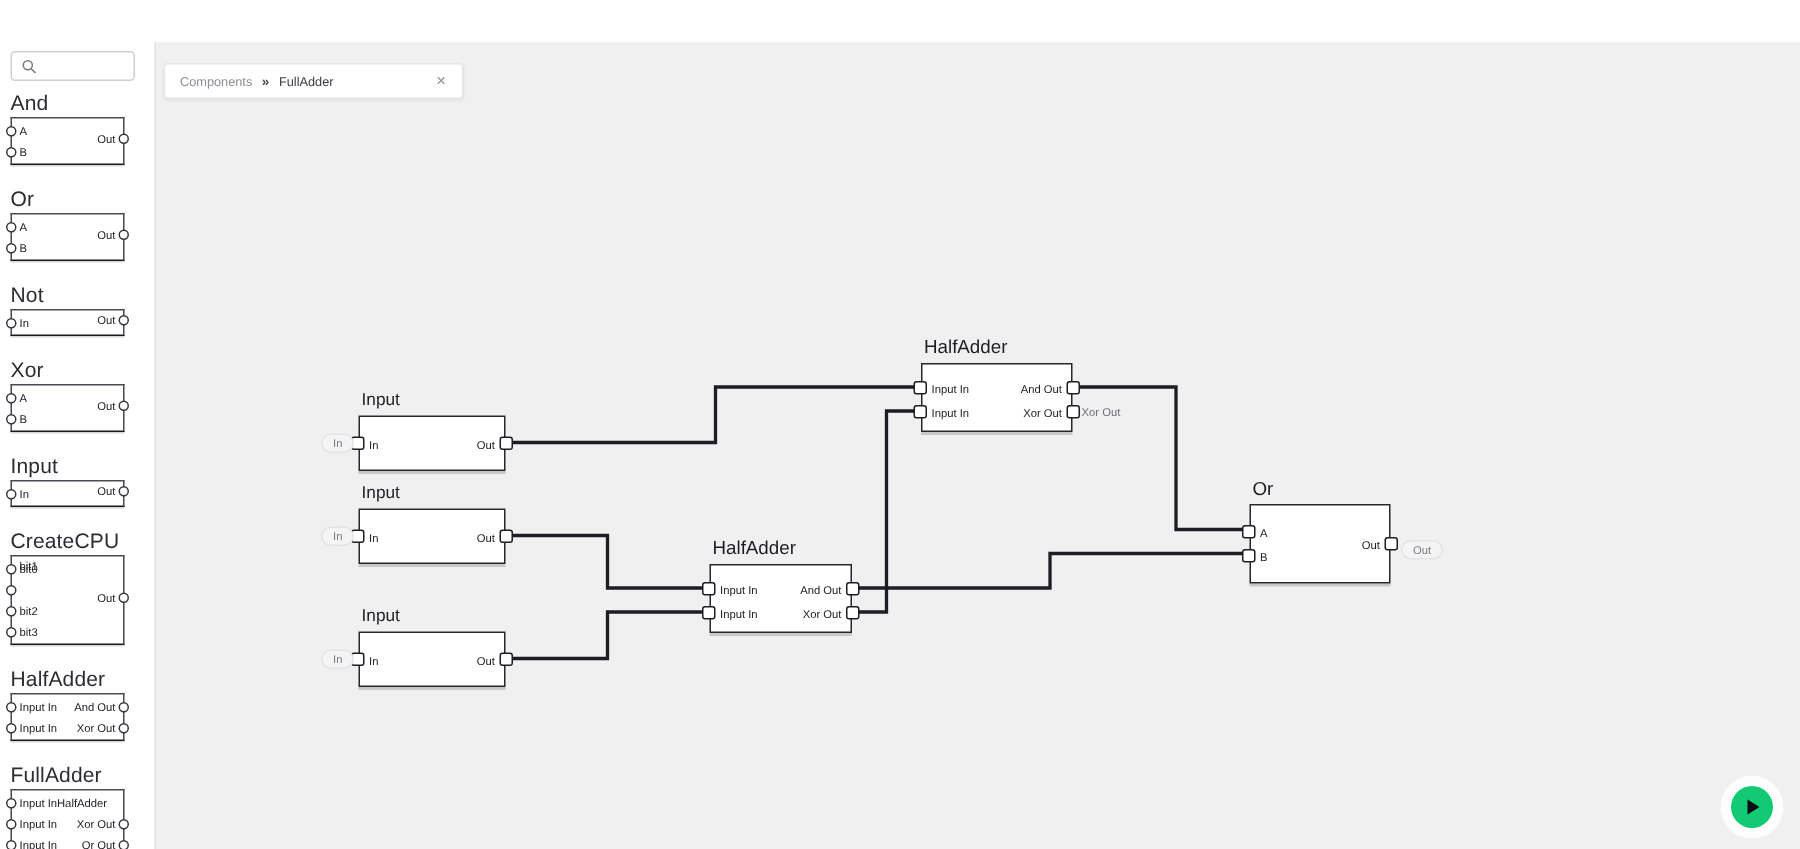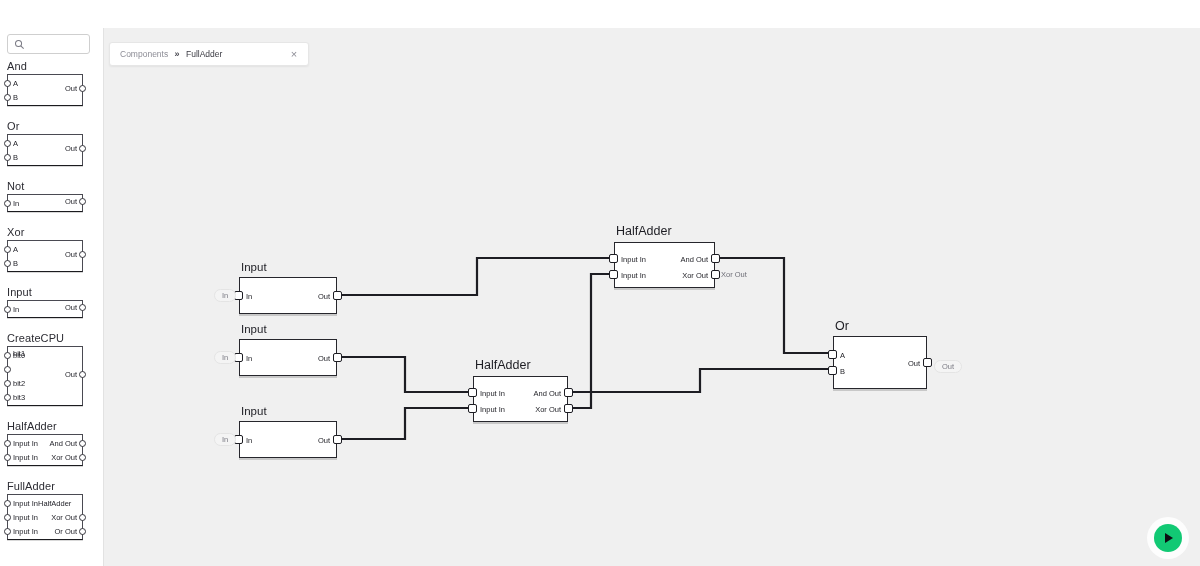--- a/index.html
+++ b/index.html
@@ -41,7 +41,7 @@
   .palette { position: absolute; left: 0; top: 32px; width: 104px; }
   .pal-item { position: relative; margin: 0 0 14px 0; }
   .pal-title {
-    font-size: 11px; color: #2c2c33; margin: 0 0 2px 7px; letter-spacing: .1px;
+    font-size: 14px; color: #2c2c33; margin: 0 0 2px 7px; letter-spacing: .1px;
   }
   .pal-box {
     position: relative; margin-left: 7px; width: 76px;

